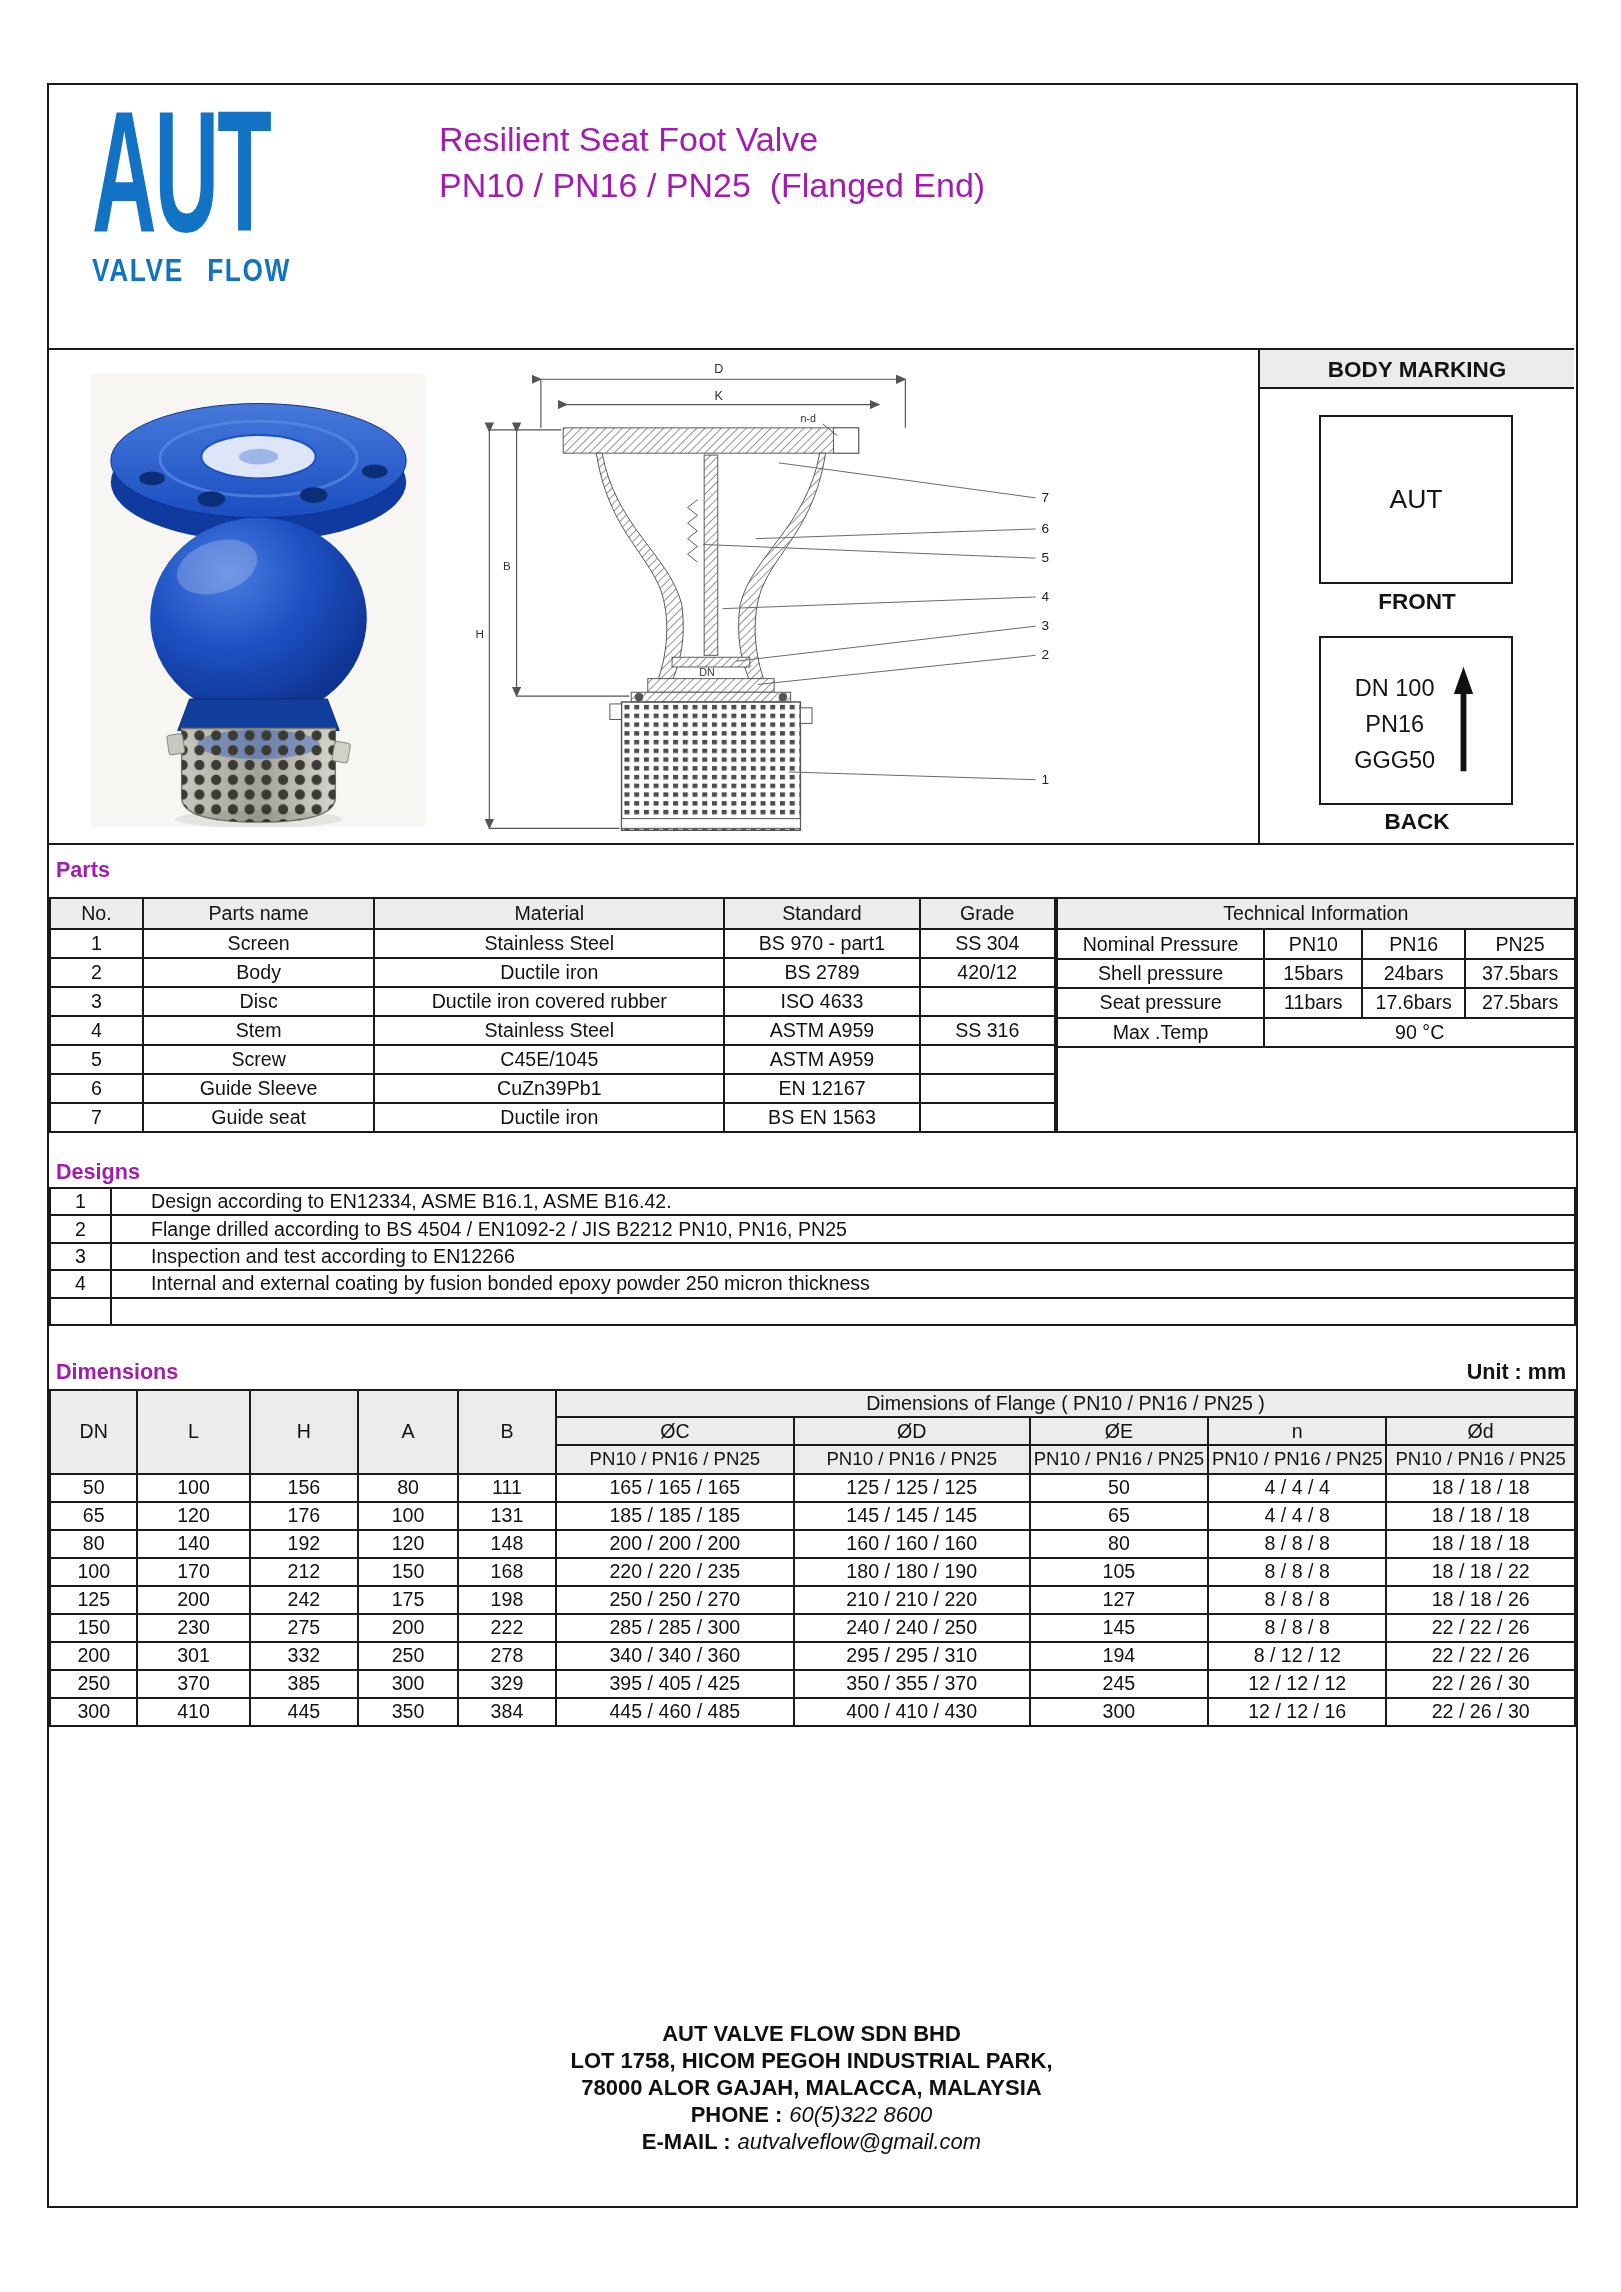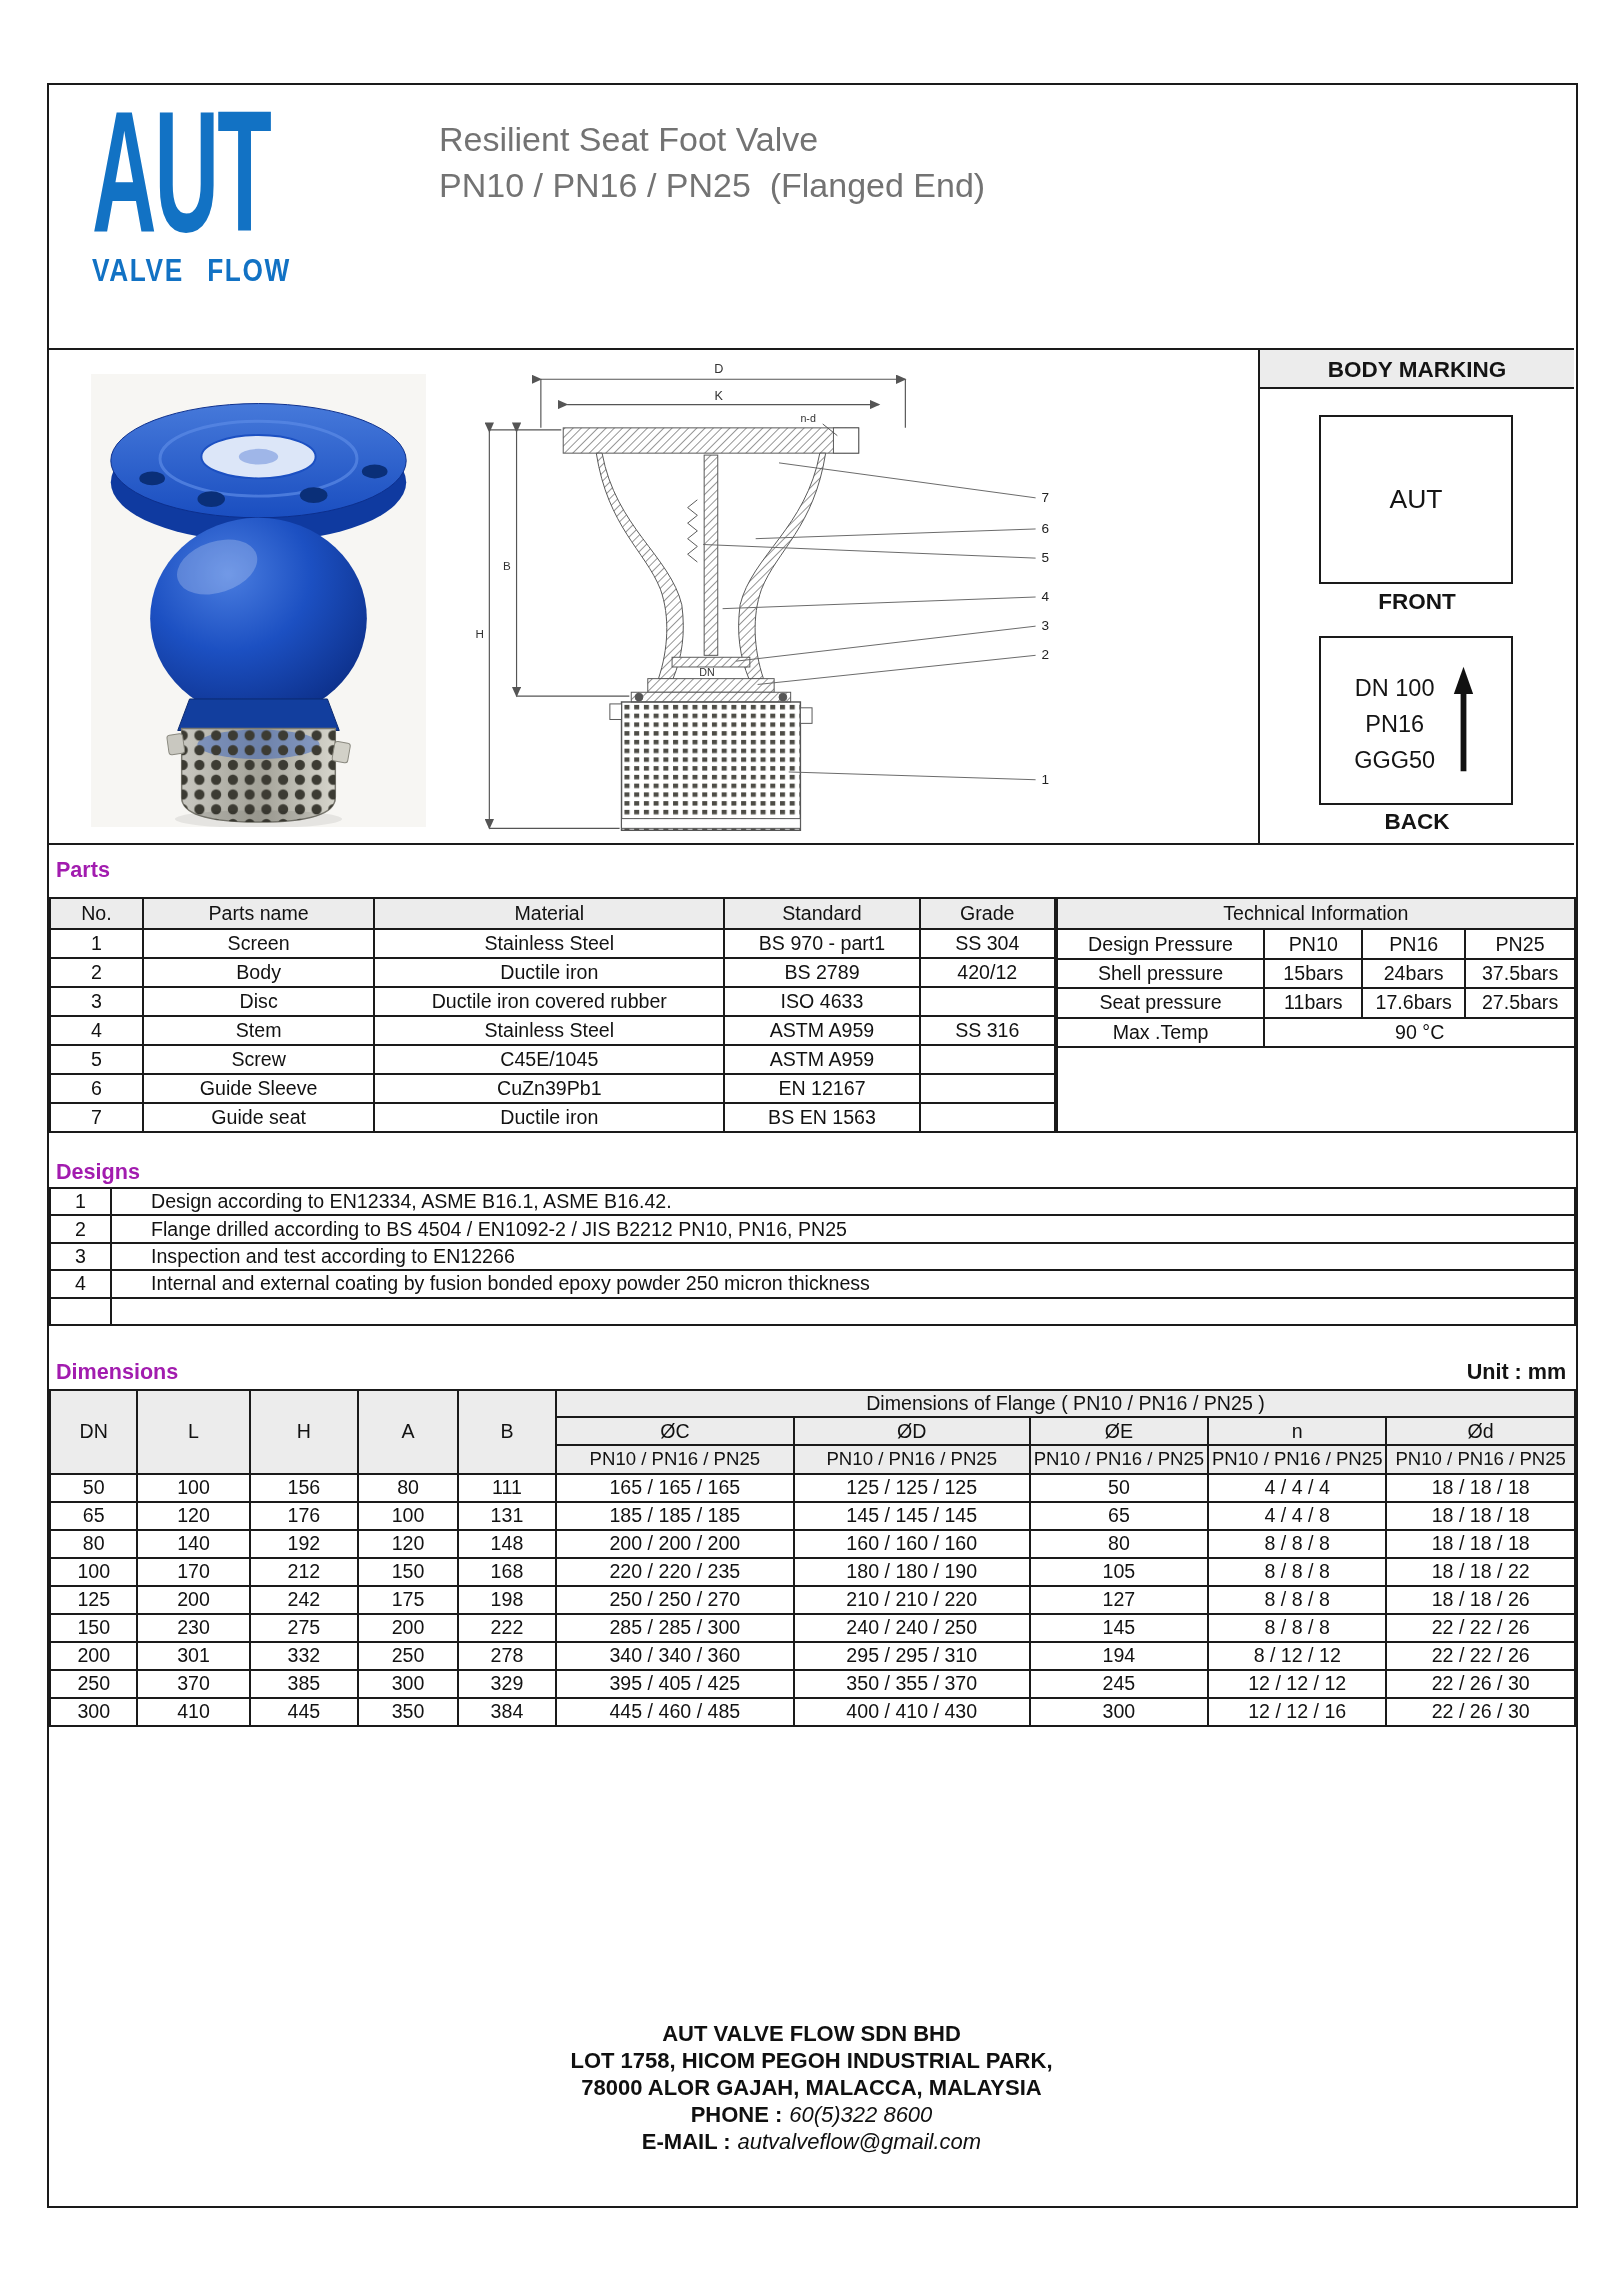--- a/index.html
+++ b/index.html
@@ -11,7 +11,7 @@
   .logo { position:absolute; left:43px; top:11.8px; width:323px; }
   .logo-main { font-size:172px; line-height:149px; font-weight:700; color:#1272c4; letter-spacing:-3.9px; transform:scaleX(0.52); transform-origin:0 0; }
   .logo-sub { position:absolute; top:155px; left:0; font-size:32px; font-weight:700; color:#1272c4; letter-spacing:2px; word-spacing:17.6px; transform:scaleX(0.82); transform-origin:0 0; white-space:pre; }
-  .title { position:absolute; left:390px; top:31px; font-size:34px; line-height:46px; color:#737373; }
+  .title { position:absolute; left:390px; top:31px; font-size:34px; line-height:46px; color:#a21caf; }
   .title div { white-space:pre; }
 
   

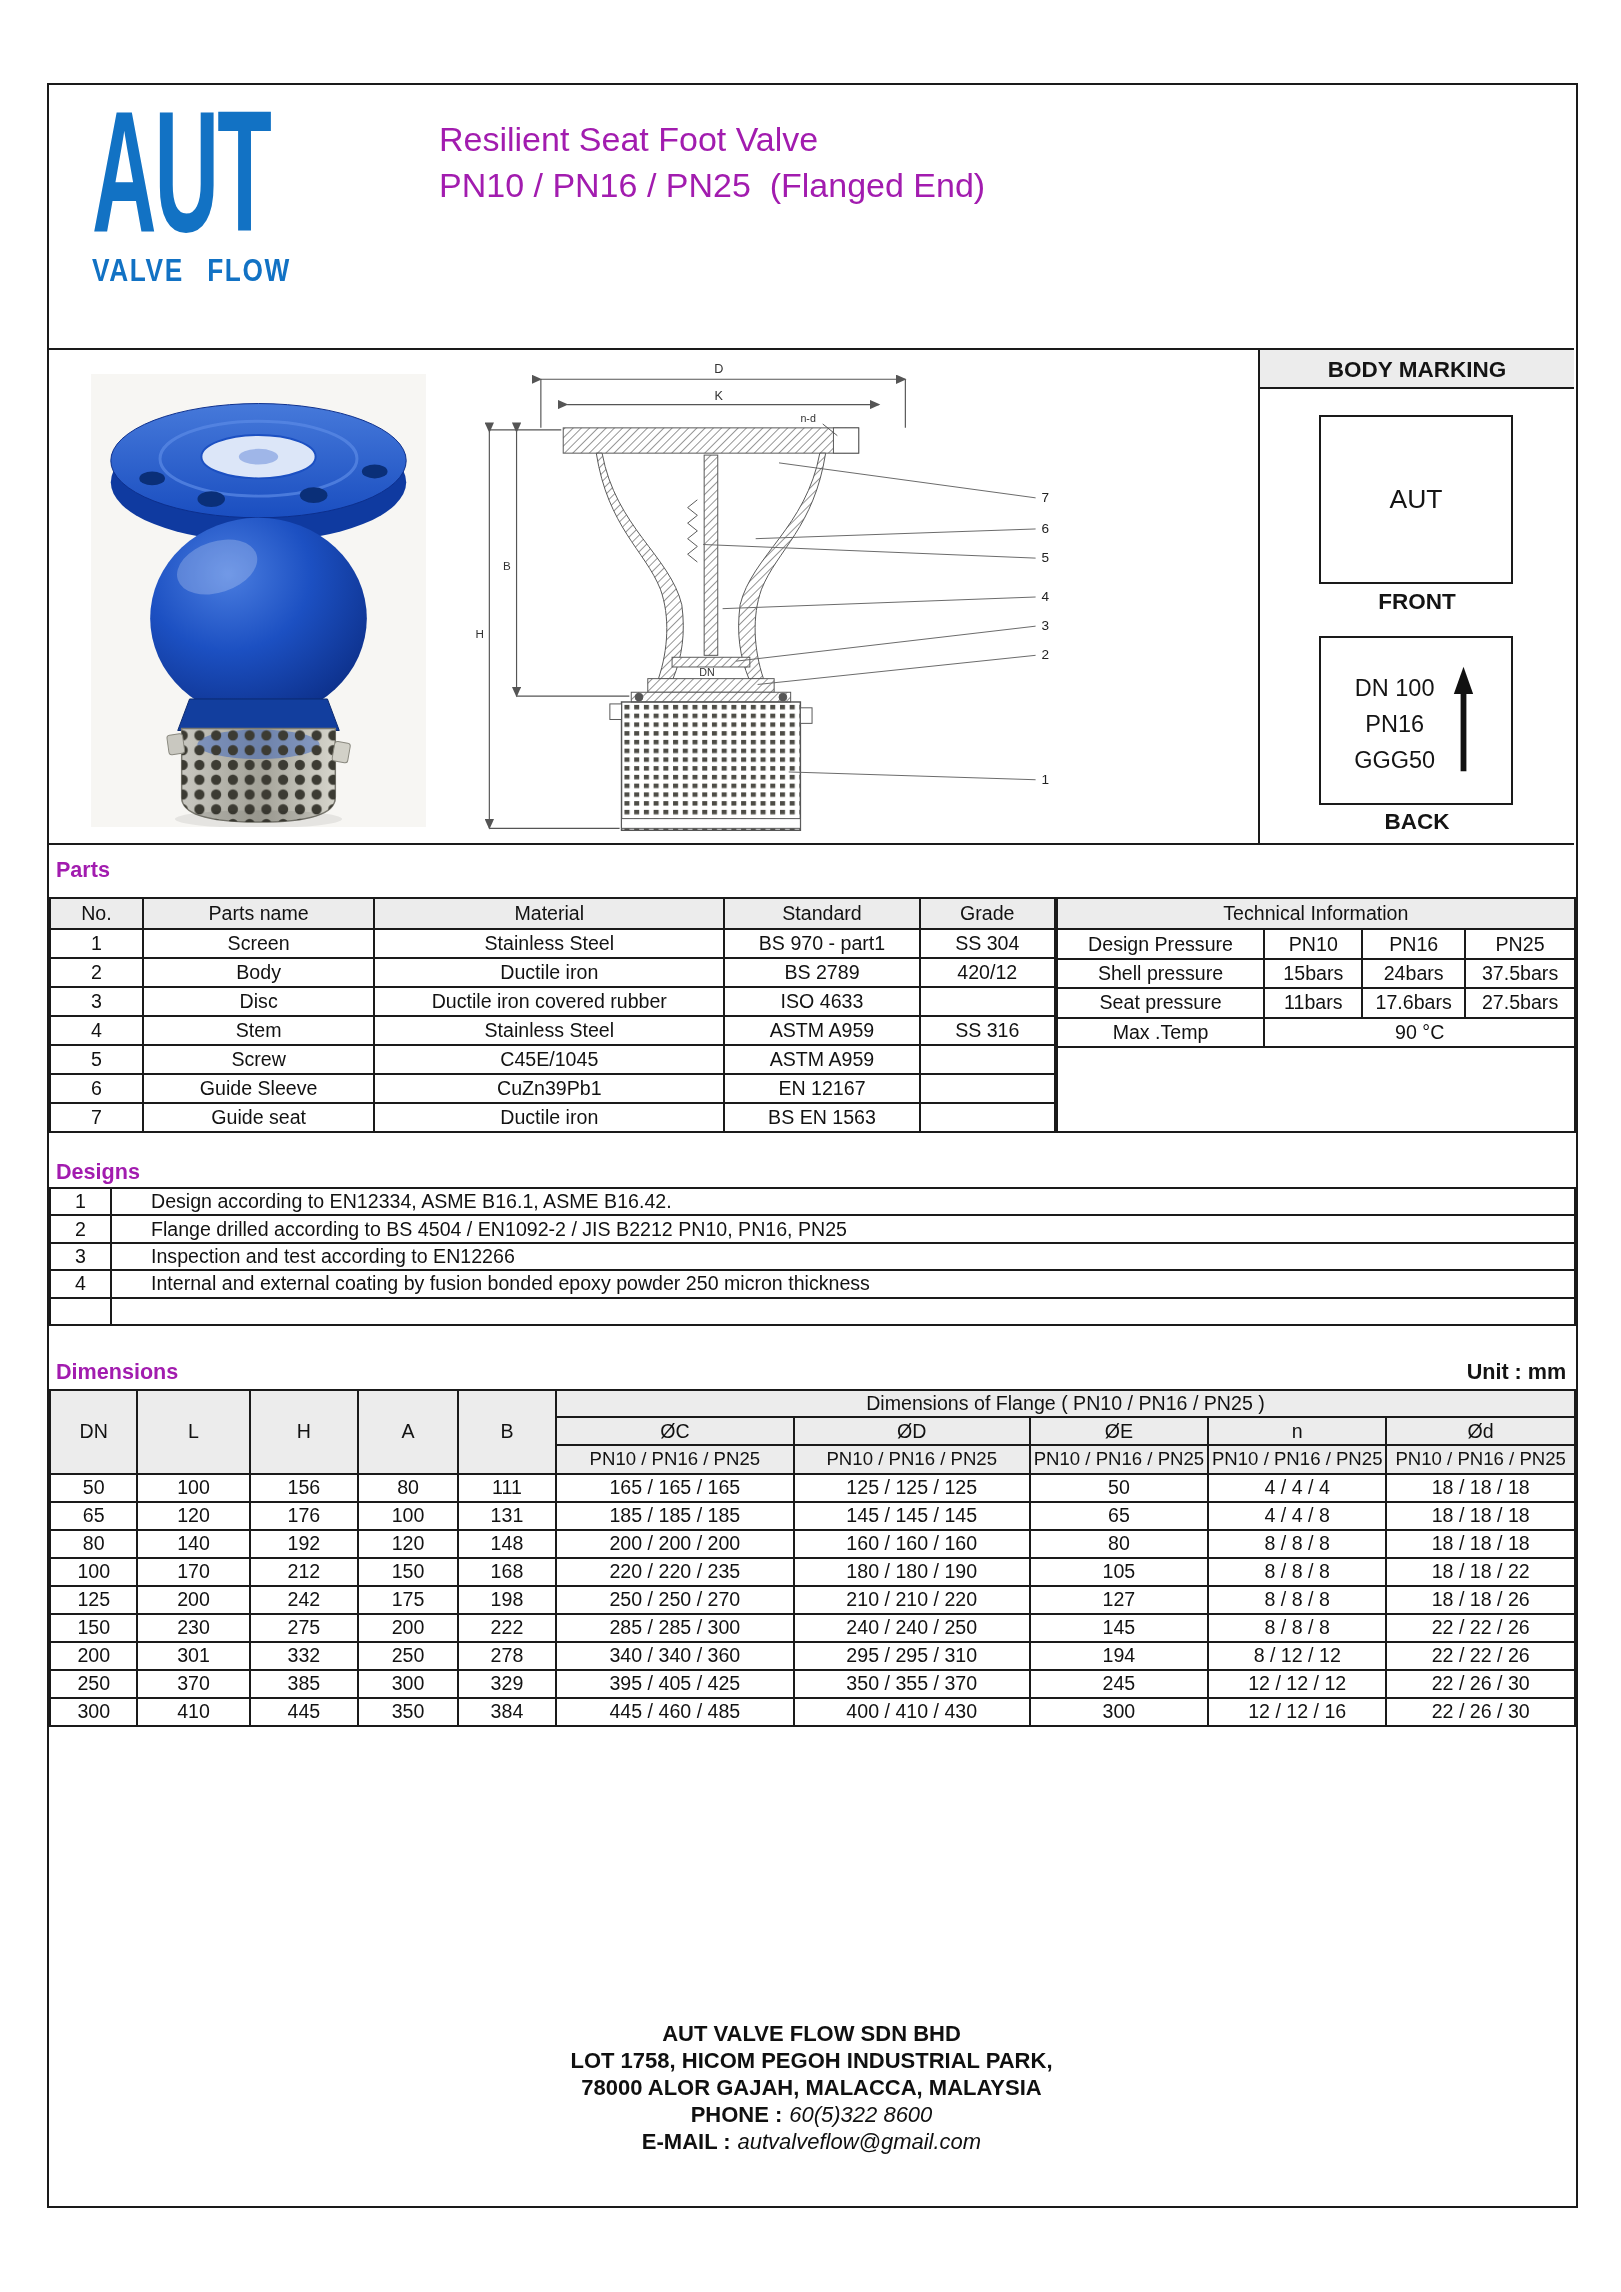--- a/index.html
+++ b/index.html
@@ -301,7 +301,7 @@
         <th colspan="4">Technical Information</th>
       </tr>
       <tr>
-        <td>Design Pressure</td>
+        <td>Nominal Pressure</td>
         <td>PN10</td>
         <td>PN16</td>
         <td>PN25</td>

